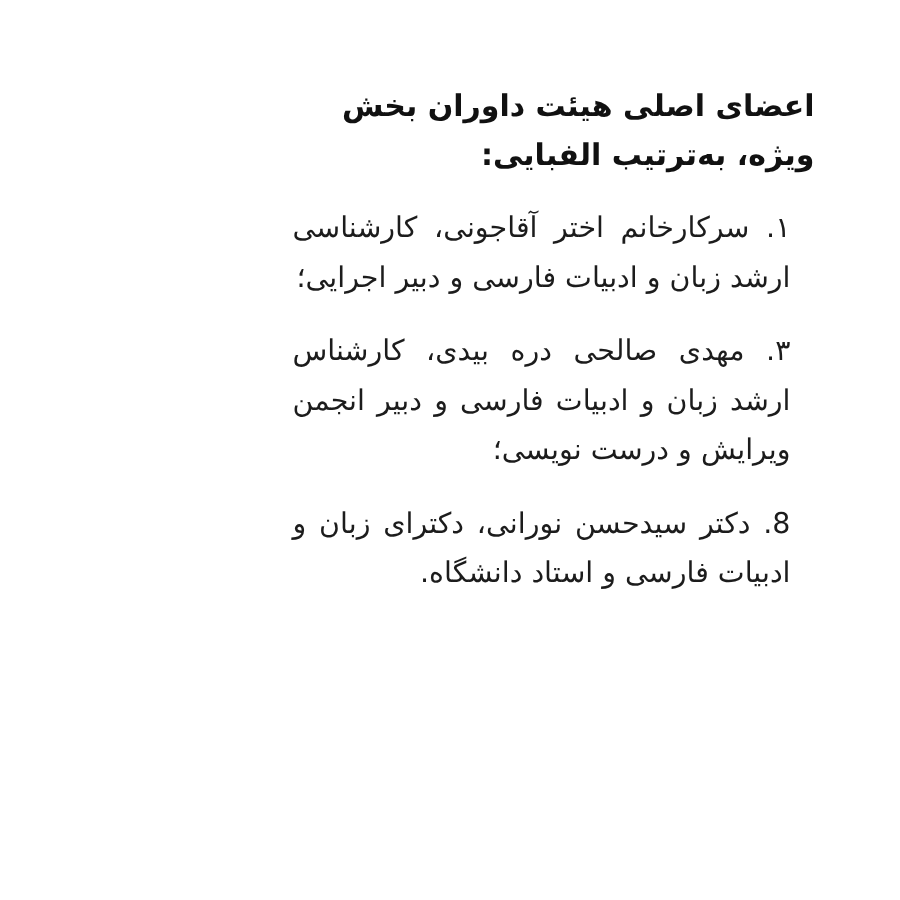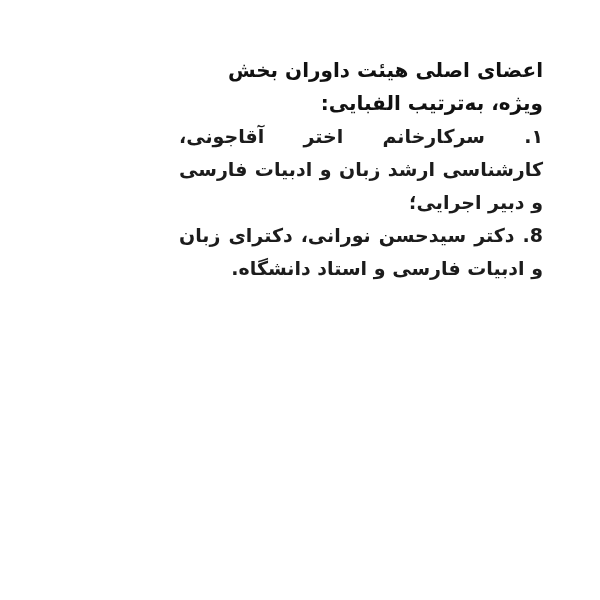--- a/index.html
+++ b/index.html
@@ -36,9 +36,9 @@
   }
   .member-item {
     font-size: 19px;
-    font-weight: bold;
+    font-weight: normal;
     line-height: 33px;
-    margin: 0;
+    margin: 16px;
     text-align: justify;
     text-justify: inter-word;
     color: #1c1c1c;

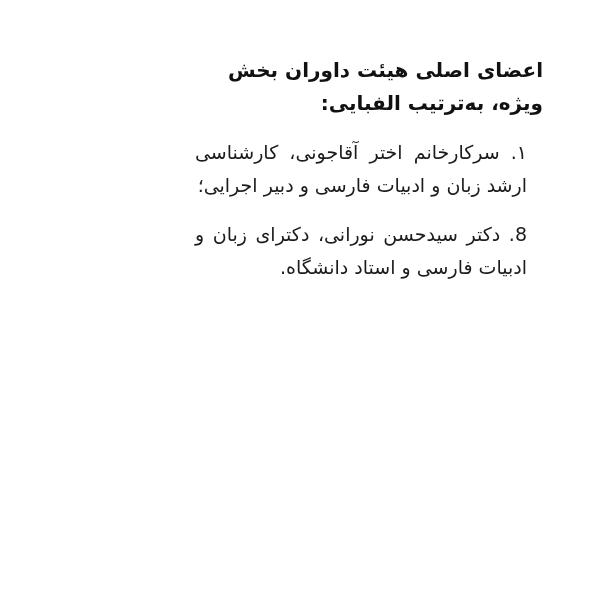--- a/index.html
+++ b/index.html
@@ -51,6 +51,7 @@
   <div class="text-block">
     <h1 class="doc-title">اعضای اصلی هیئت داوران بخش ویژه، به‌ترتیب الفبایی:</h1>
     <p class="member-item">۱. سرکارخانم اختر آقاجونی، کارشناسی ارشد زبان و ادبیات فارسی و دبیر اجرایی؛</p>
+    <p class="member-item">۳. مهدی صالحی دره بیدی، کارشناس ارشد زبان و ادبیات فارسی و دبیر انجمن ویرایش و درست نویسی؛</p>
     <p class="member-item">8. دکتر سیدحسن نورانی، دکترای زبان و ادبیات فارسی و استاد دانشگاه.</p>
   </div>
 </div>

